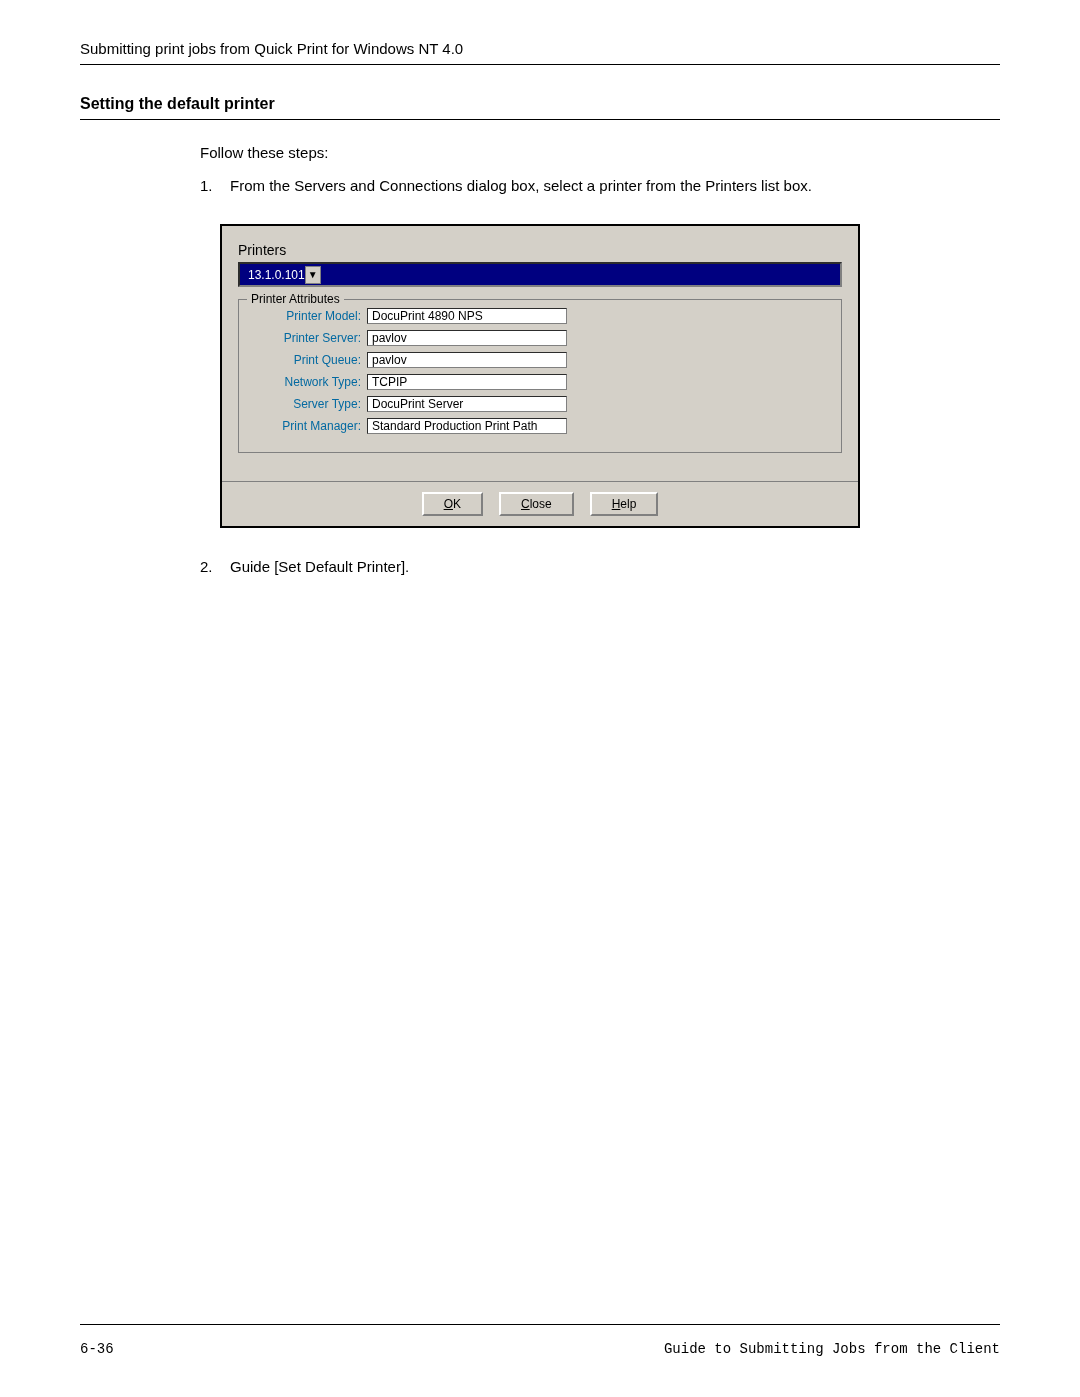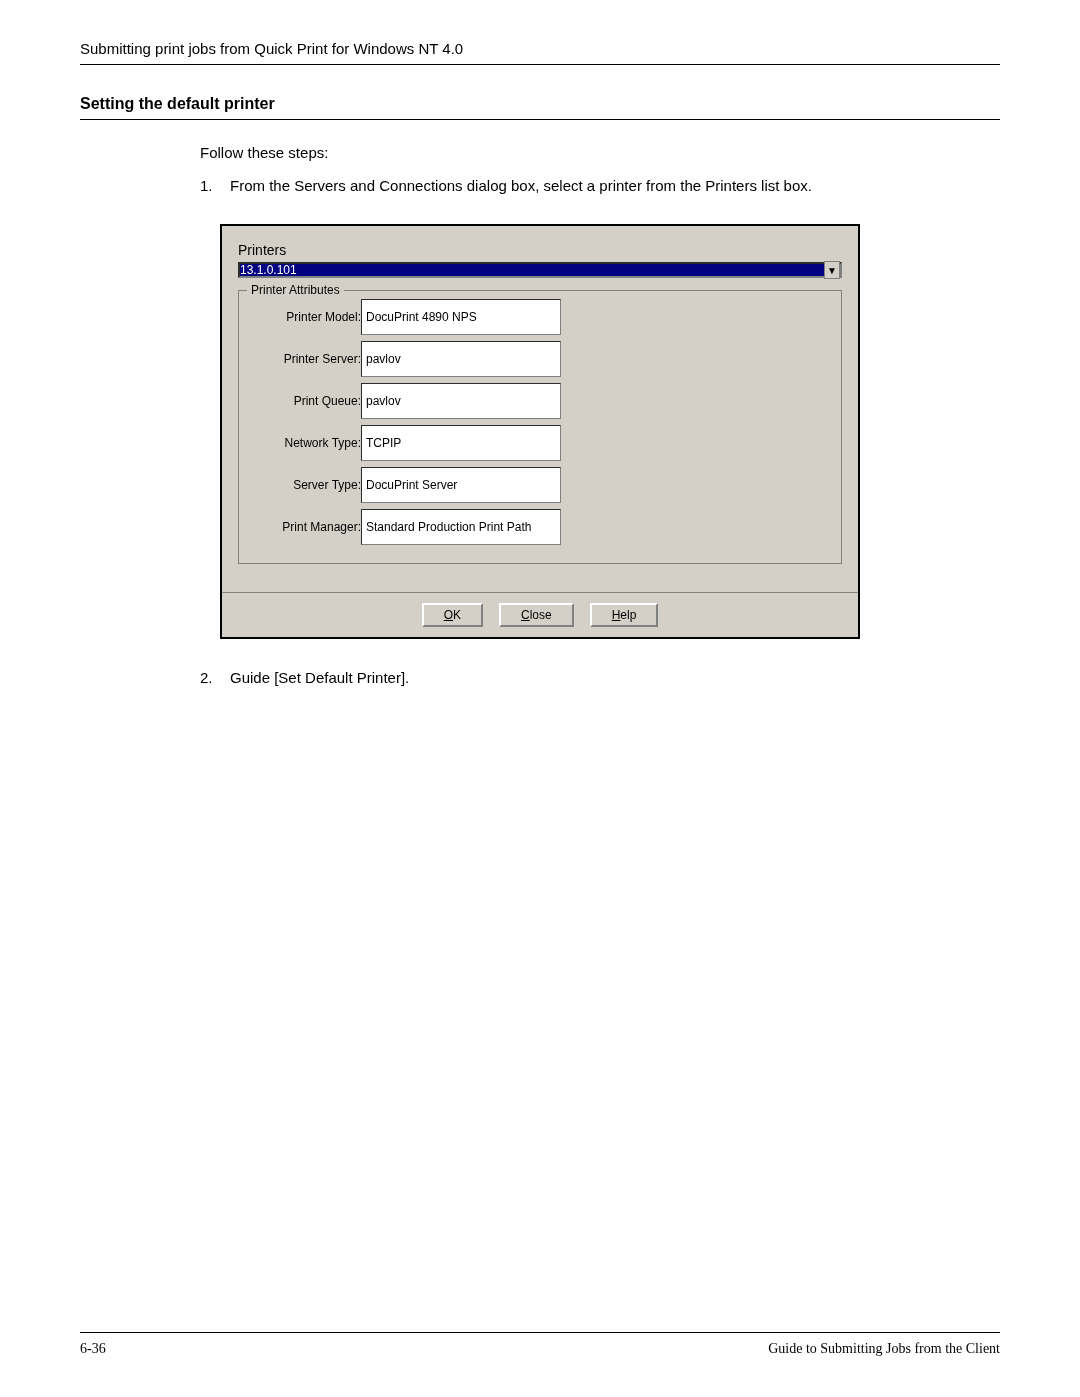--- a/index.html
+++ b/index.html
@@ -129,12 +129,11 @@
       background: #000080;
       color: #ffffff;
       border: 2px inset #808080;
-      padding: 2px 0;
-      font-size: 12px;
-      height: 16px;
-      display: flex;
-      align-items: center;
-      justify-content: space-between;
+      padding: 2px 8px;
+      font-size: 12px;
+      height: 25px;
+      display: flex;
+      align-items: center;
     }
 
     .dropdown-arrow {

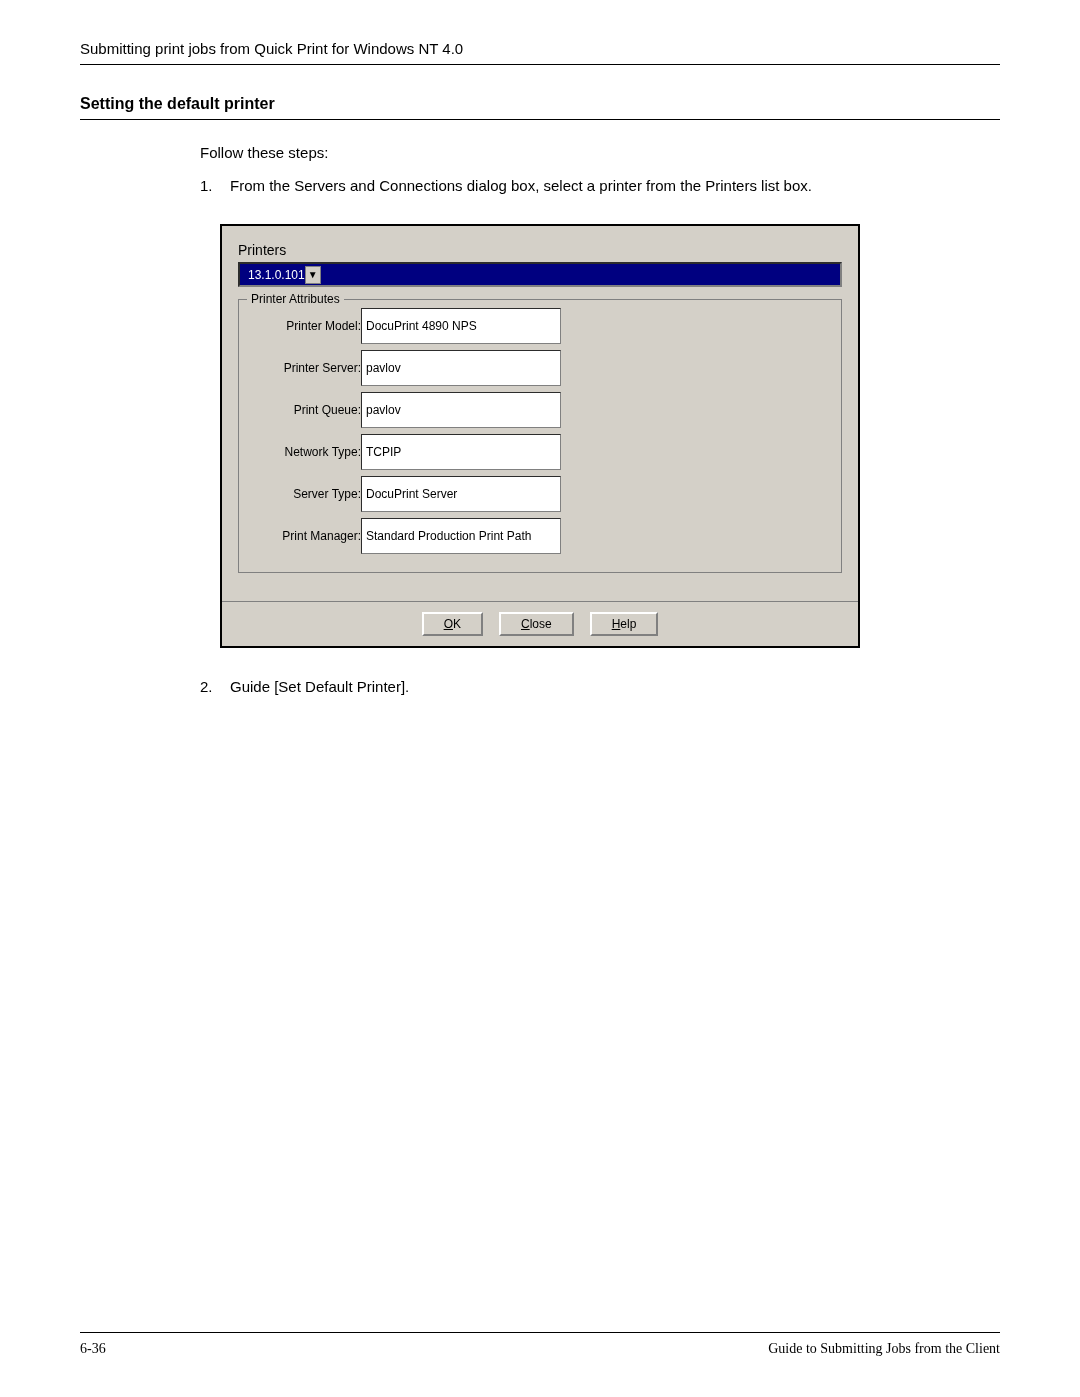--- a/index.html
+++ b/index.html
@@ -198,8 +198,9 @@
     .attr-label {
       text-align: right;
       min-width: 110px;
-      font-size: 12px;
-      color: #000000;
+      margin-right: 6px;
+      font-size: 12px;
+      color: #0369a1;
     }
 
     .attr-value {

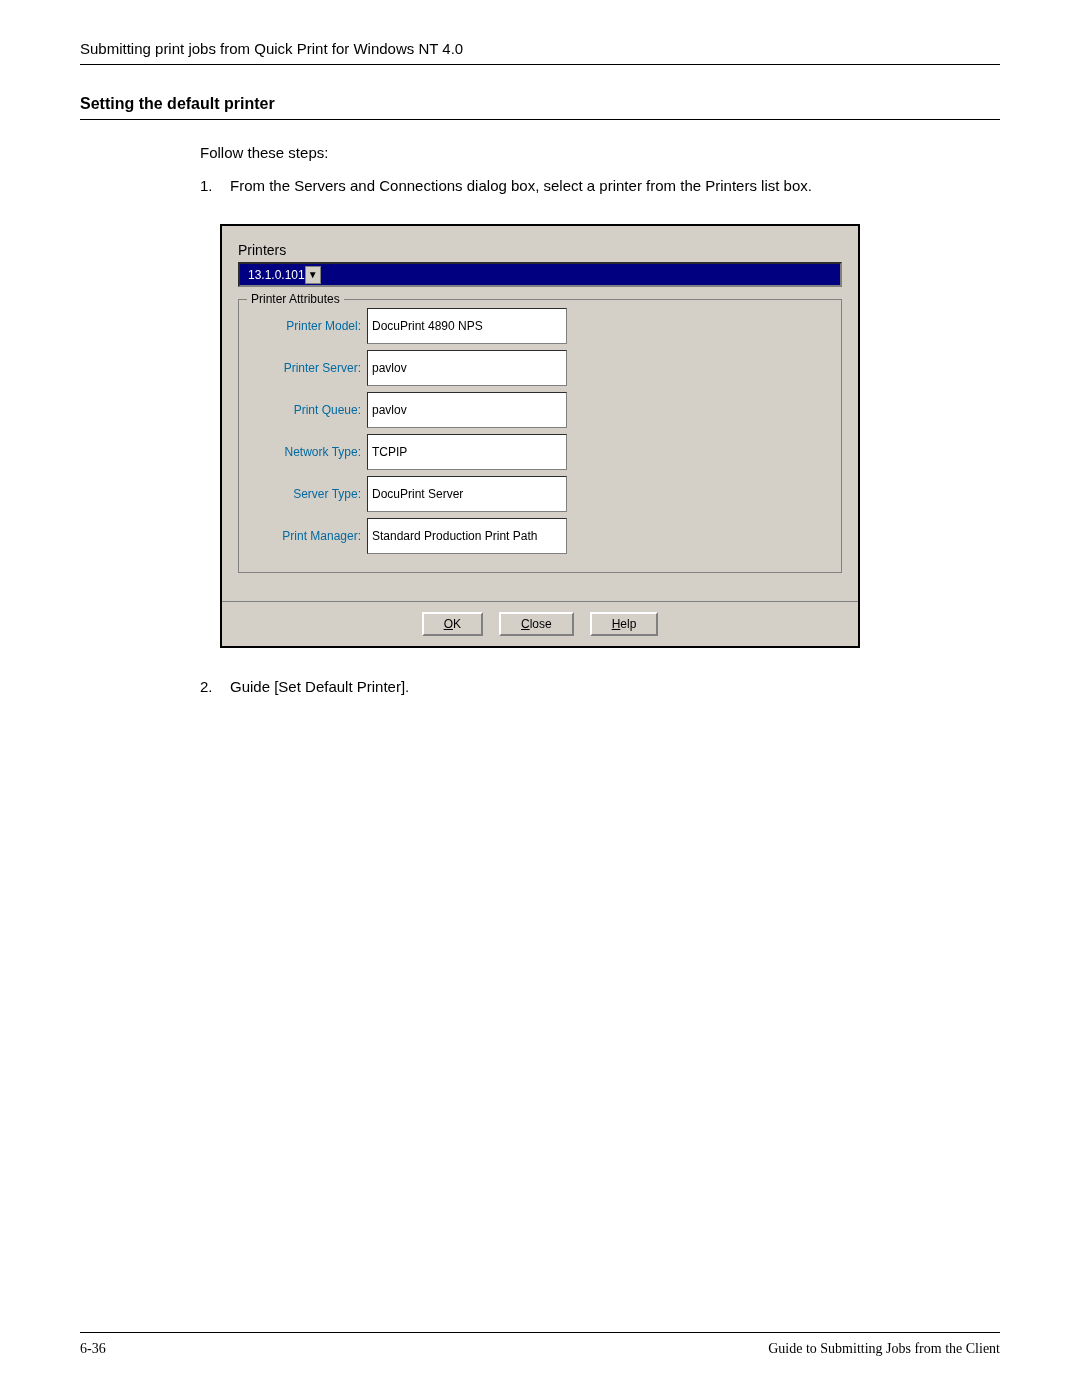--- a/index.html
+++ b/index.html
@@ -209,7 +209,7 @@
       padding: 1px 4px;
       font-size: 12px;
       min-width: 200px;
-      height: 36px;
+      height: 16px;
       display: flex;
       align-items: center;
     }

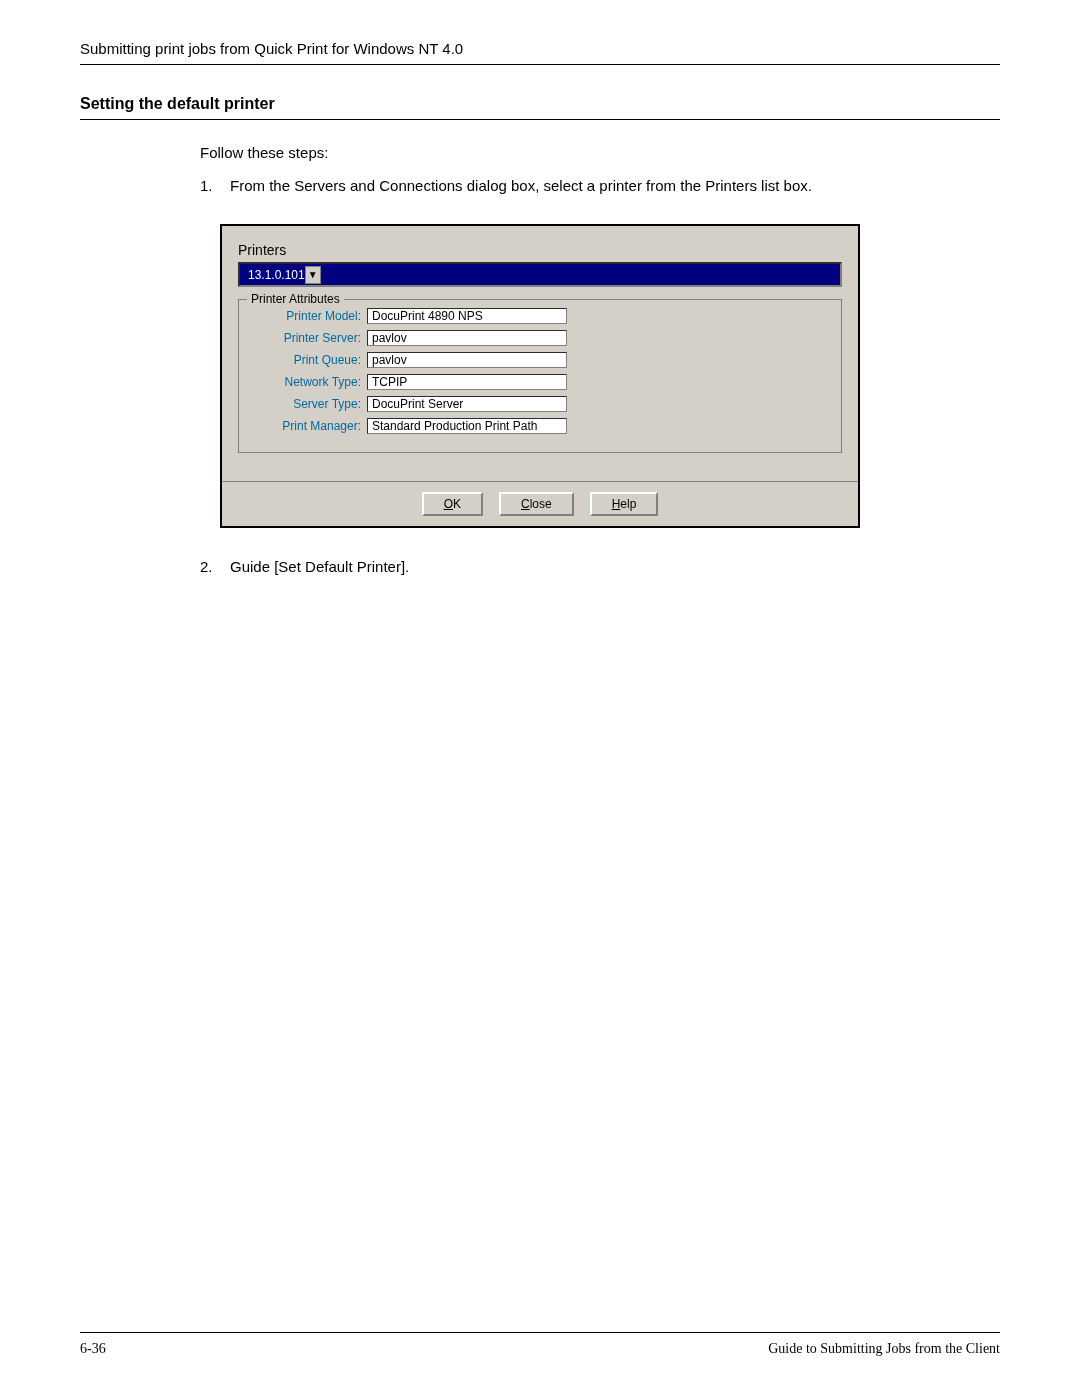--- a/index.html
+++ b/index.html
@@ -252,10 +252,10 @@
       left: 80px;
       right: 80px;
       border-top: 1px solid #000;
-      padding-top: 8px;
+      padding-top: 16px;
       display: flex;
       justify-content: space-between;
-      font-family: Liberation Serif, serif;
+      font-family: Liberation Mono, monospace;
       font-size: 14px;
     }
   </style>

